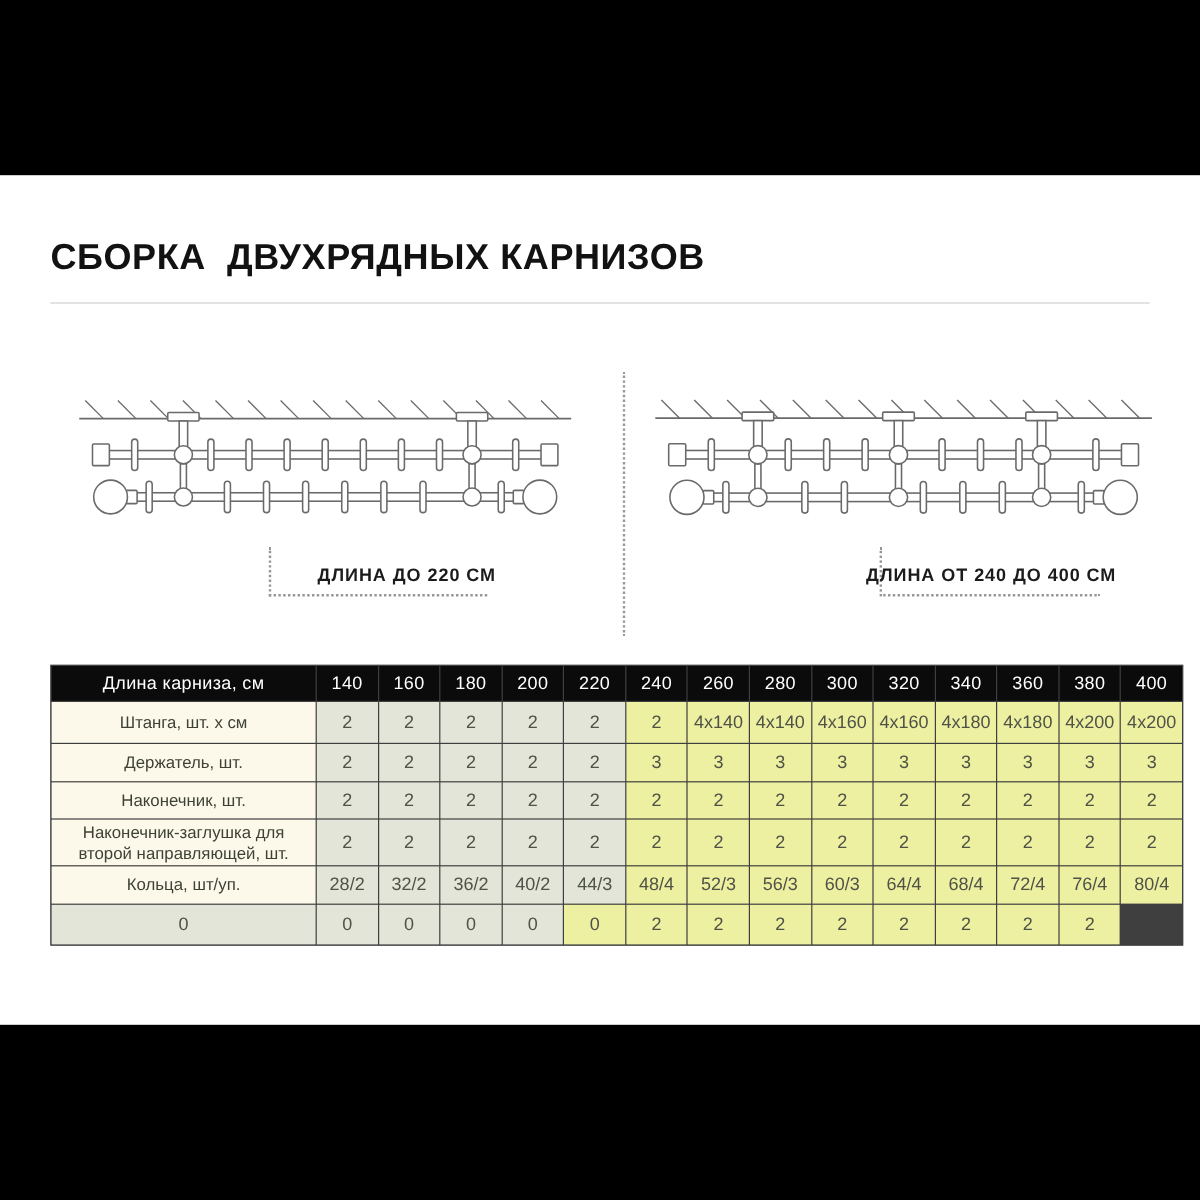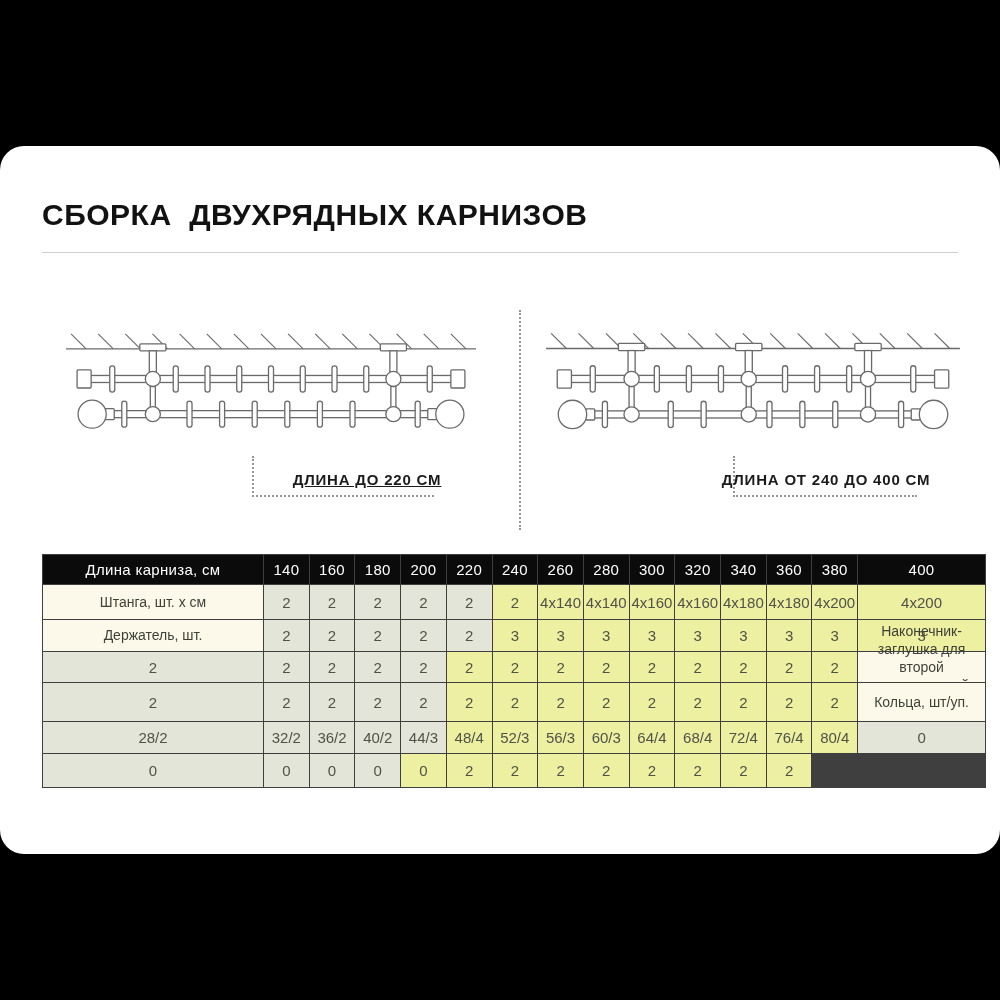--- a/index.html
+++ b/index.html
@@ -12,7 +12,6 @@
   .content {
     position:absolute; left:0; top:146px; width:1000px; height:708px;
     background:#ffffff;
-    border-radius:24px;
   }
   .page-title {
     position:absolute; left:42px; top:52px;

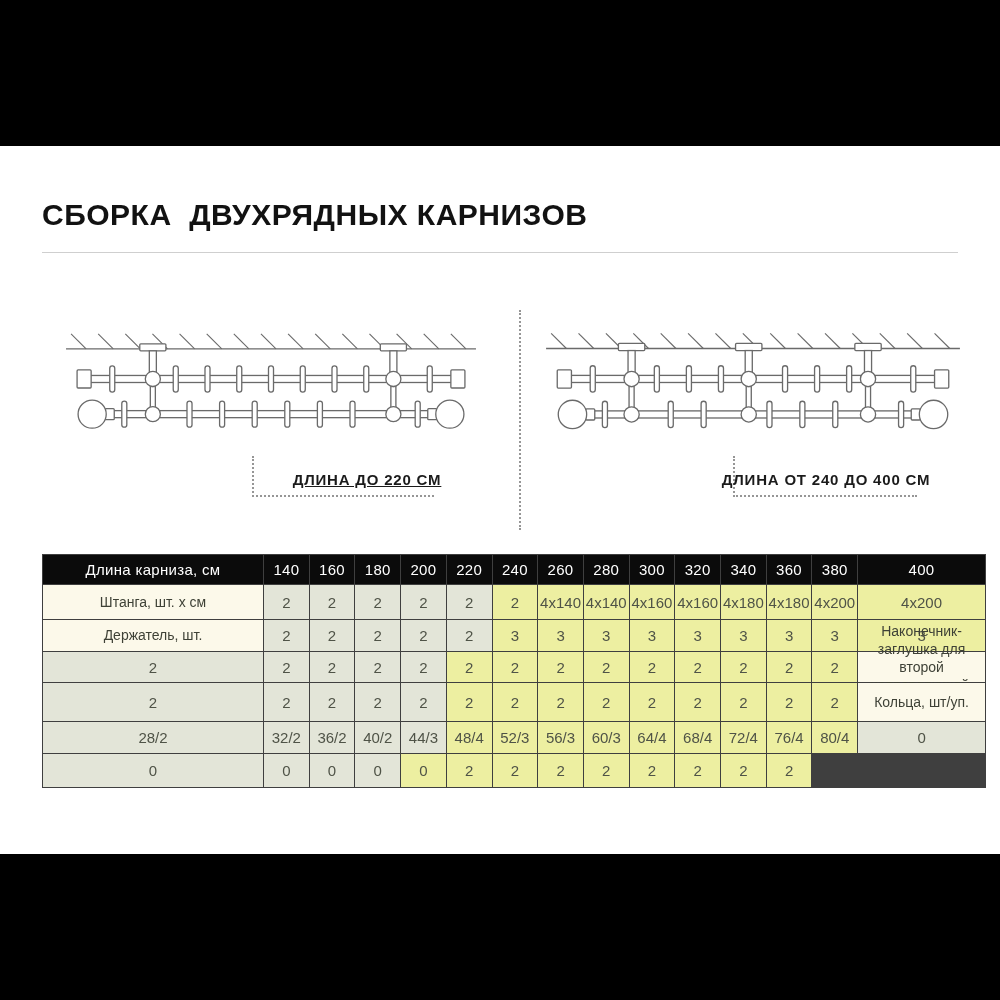--- a/index.html
+++ b/index.html
@@ -37,7 +37,7 @@
     font-size:15px; font-weight:700; letter-spacing:0.8px; color:#1b1b1b;
     white-space:nowrap;
   }
-  .length-label-short { left:252px; width:182px; padding-left:46px;text-decoration:underline; }
+  .length-label-short { left:224px; width:182px; padding-left:46px; }
   .length-label-long  { left:733px; width:184px; }
   .parts-table {
     position:absolute; left:42px; top:408px; width:944px;

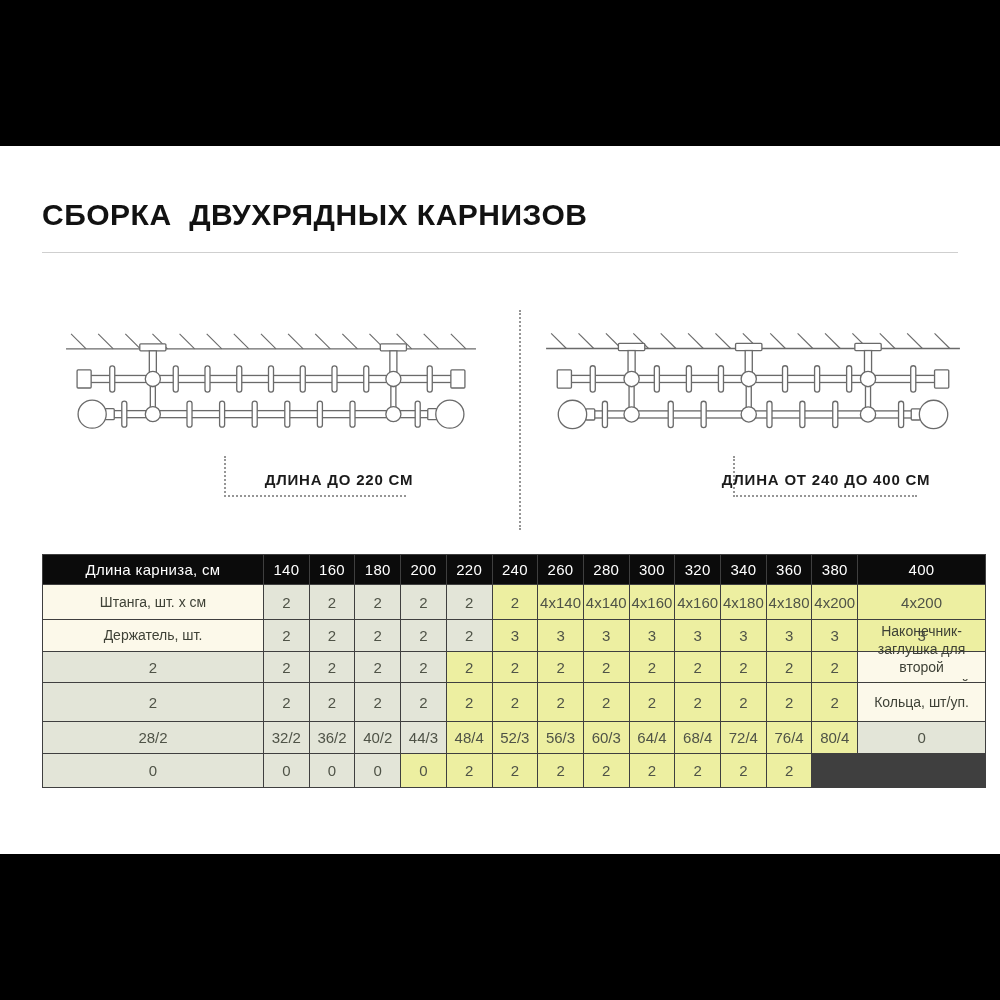--- a/index.html
+++ b/index.html
@@ -222,6 +222,7 @@
       <div class="cell dcell right">3</div>
       <div class="cell dcell right">3</div>
       <div class="cell dcell right">3</div>
+      <div class="cell lcell">Наконечник, шт.</div>
       <div class="cell dcell left">2</div>
       <div class="cell dcell left">2</div>
       <div class="cell dcell left">2</div>

